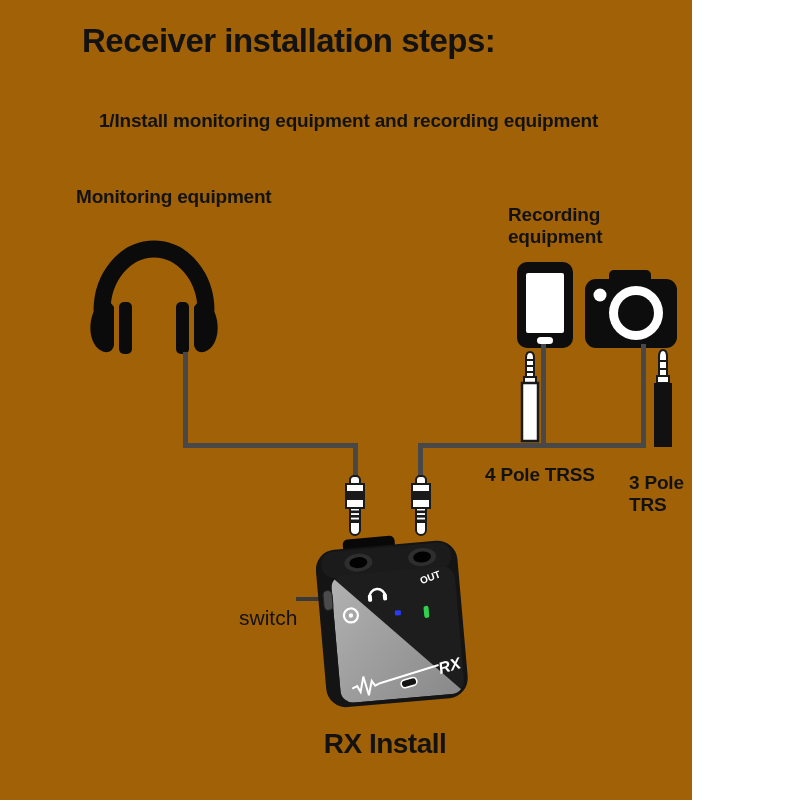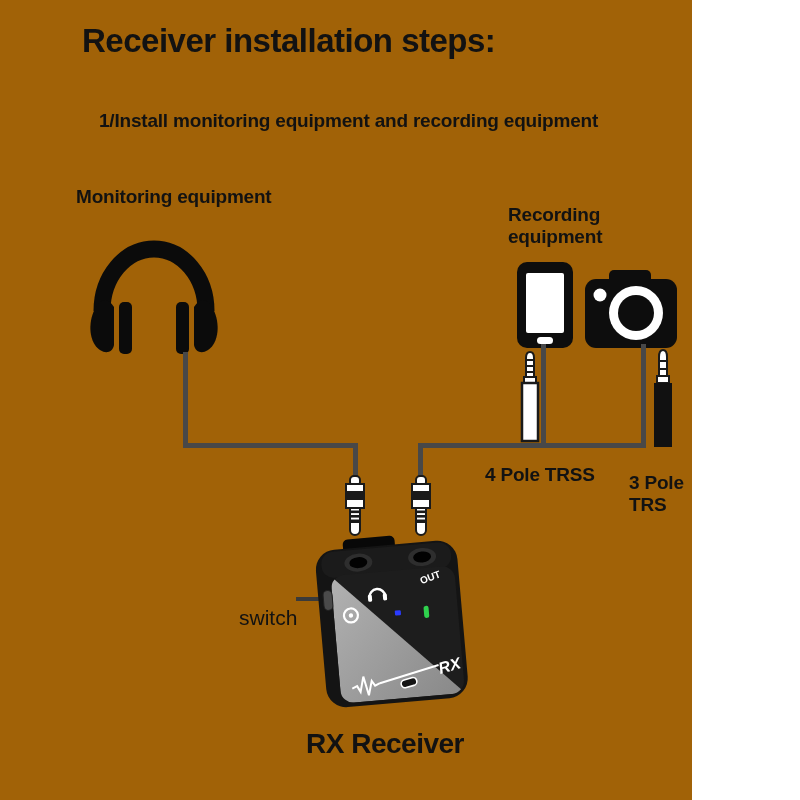--- a/index.html
+++ b/index.html
@@ -161,7 +161,7 @@
   </svg>
 
   <div class="abs switch-label">switch</div>
-  <div class="abs caption">RX Receiver</div>
+  <div class="abs caption">RX Install</div>
 
 </div>
 

